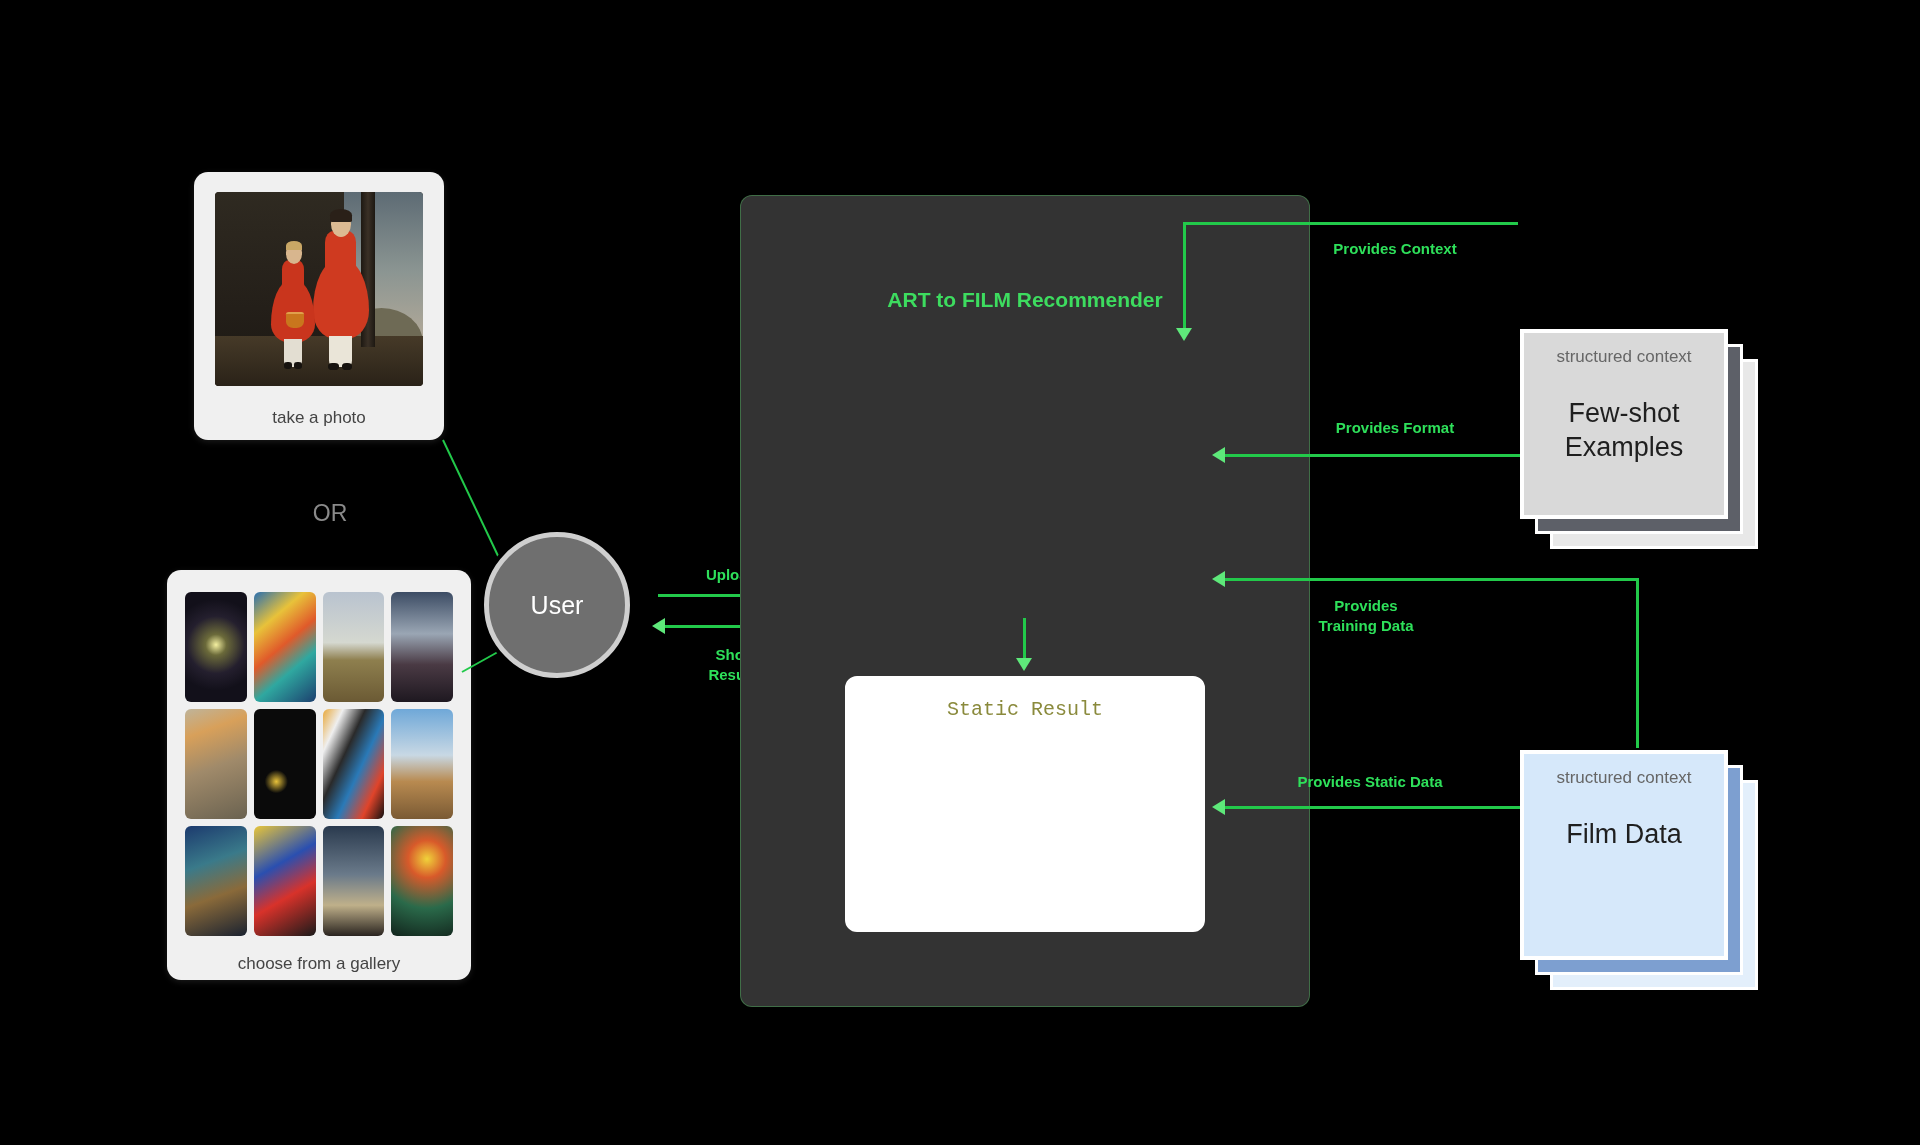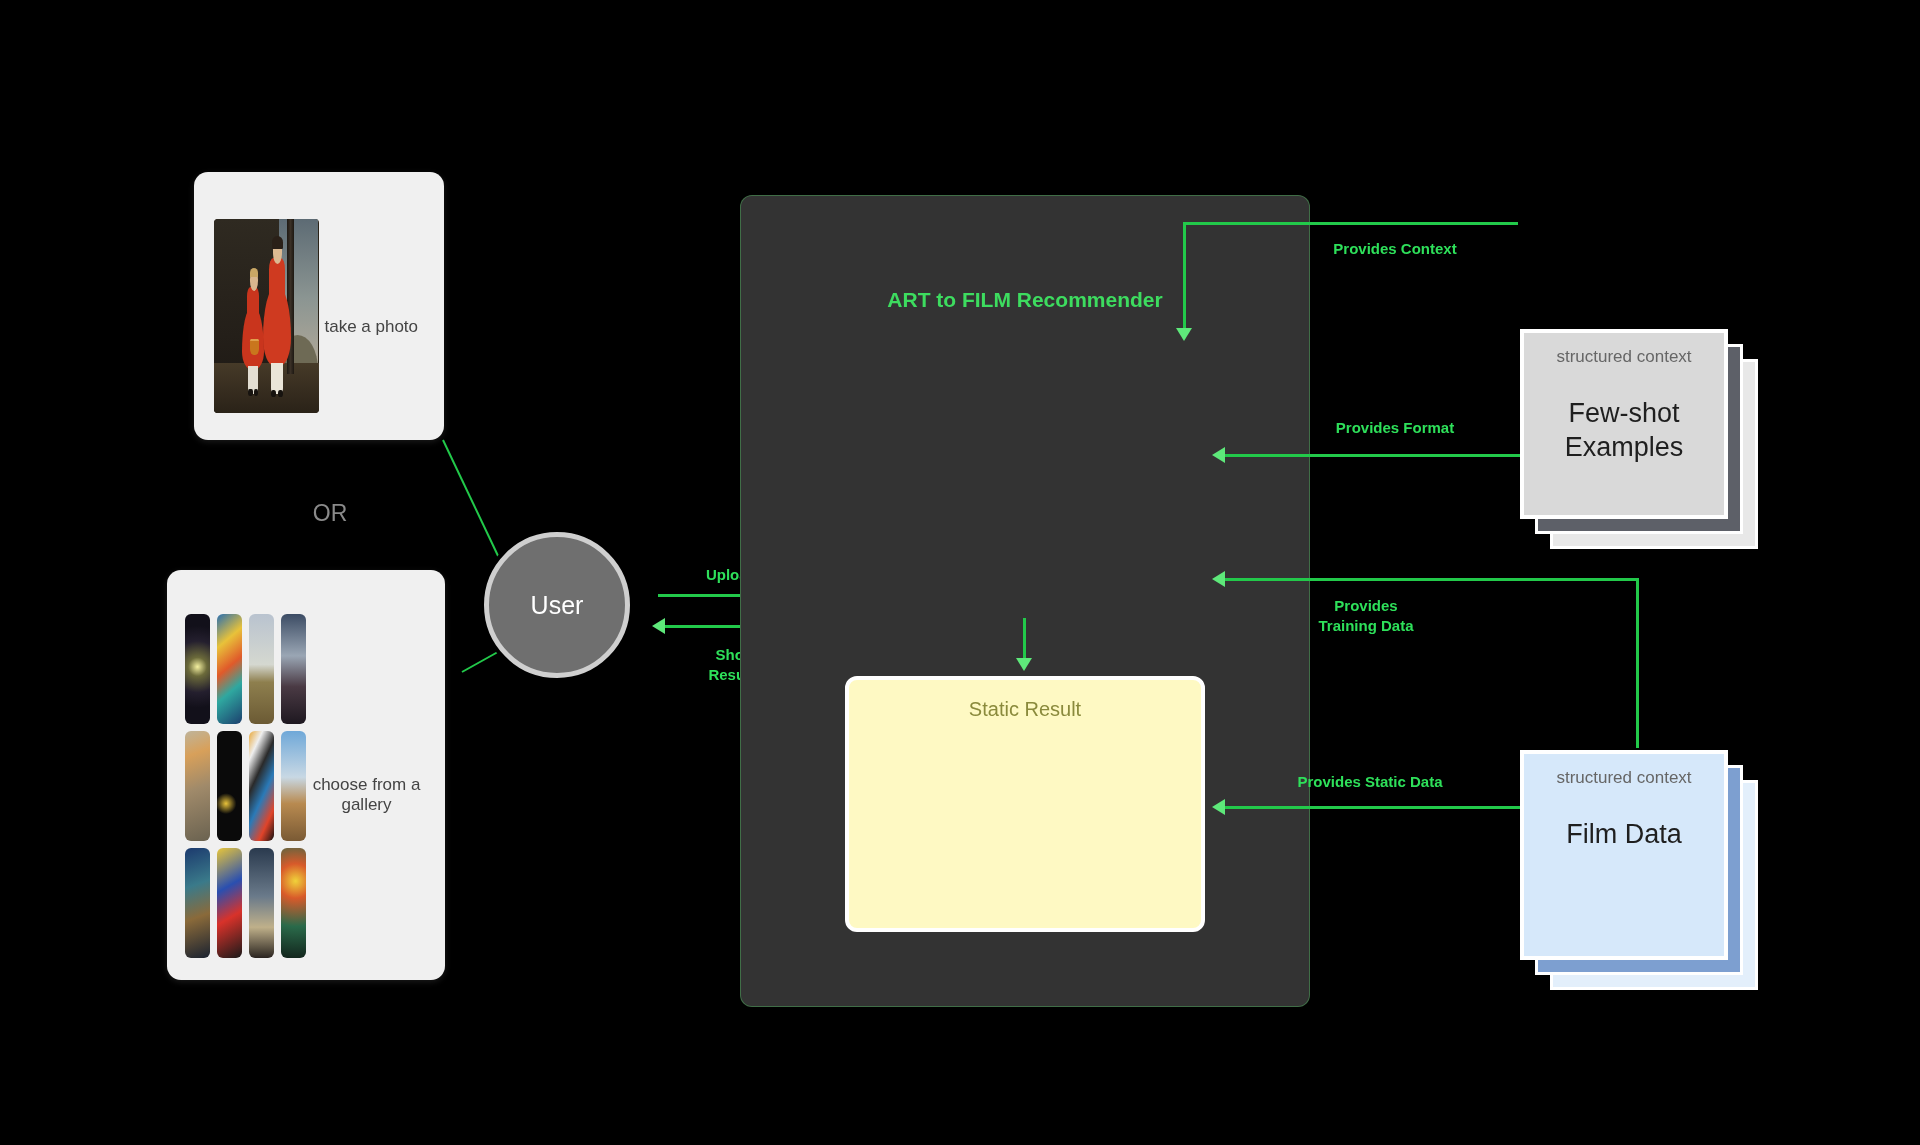--- a/index.html
+++ b/index.html
@@ -17,7 +17,7 @@
     background: #f0f0f0;
     border-radius: 14px;
     box-shadow: 0 2px 6px rgba(255,255,255,0.10);
-    display: flex; flex-direction: row; align-items: center;
+    display: flex; flex-direction: column; align-items: center;
   }
   .card-caption {
     color: #444; font-size: 17px; text-align: center;

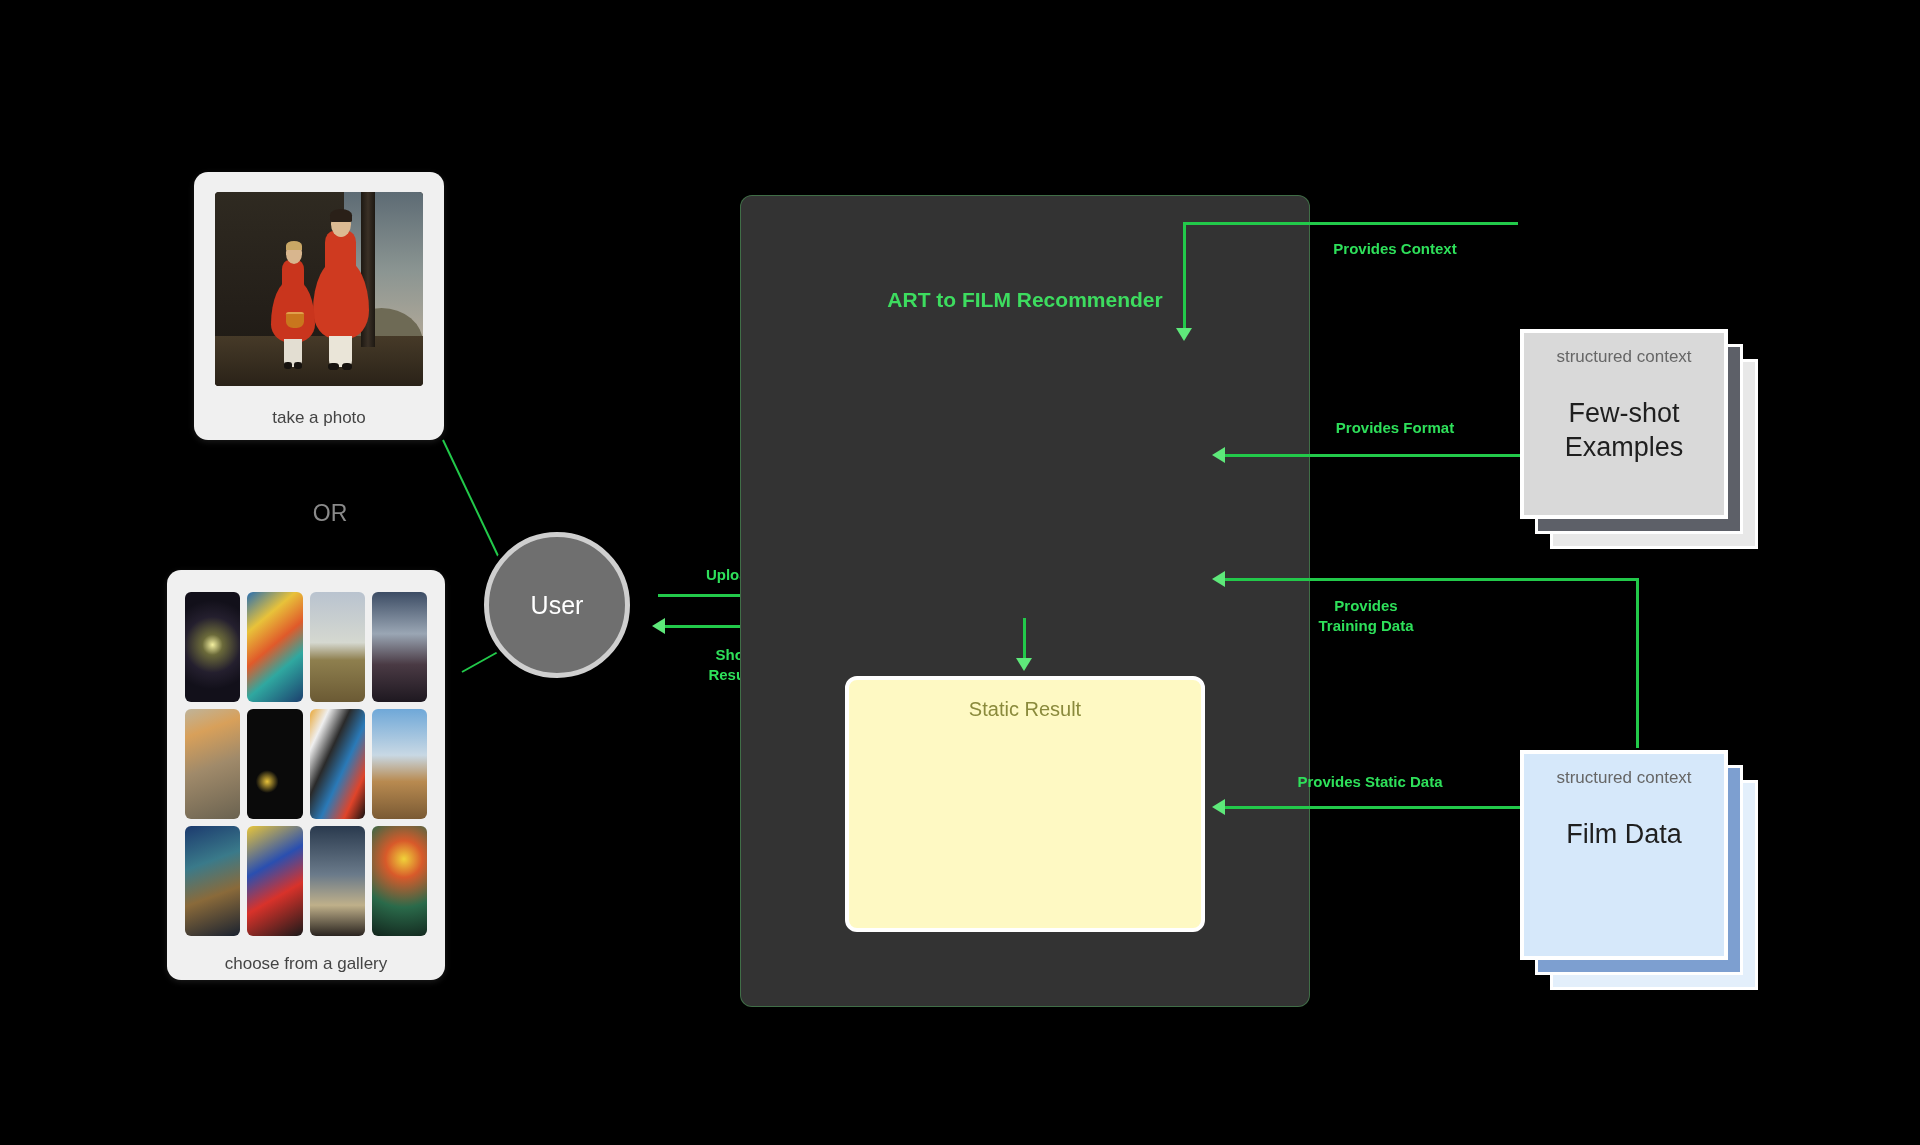--- a/index.html
+++ b/index.html
@@ -109,7 +109,8 @@
 
   #static-box {
     left: 845px; top: 676px; width: 360px; height: 256px;
-    background: #fef9c3;
+    background: #ffffff;
+    font-family: Liberation Mono, monospace;
   }
   #static-title { margin-top: 18px; color: #8a8a3c; font-size: 20px; }
   #static-body { margin-top: 54px; color: #141414; font-size: 20px; font-weight: bold; text-align: center; line-height: 1.4; }

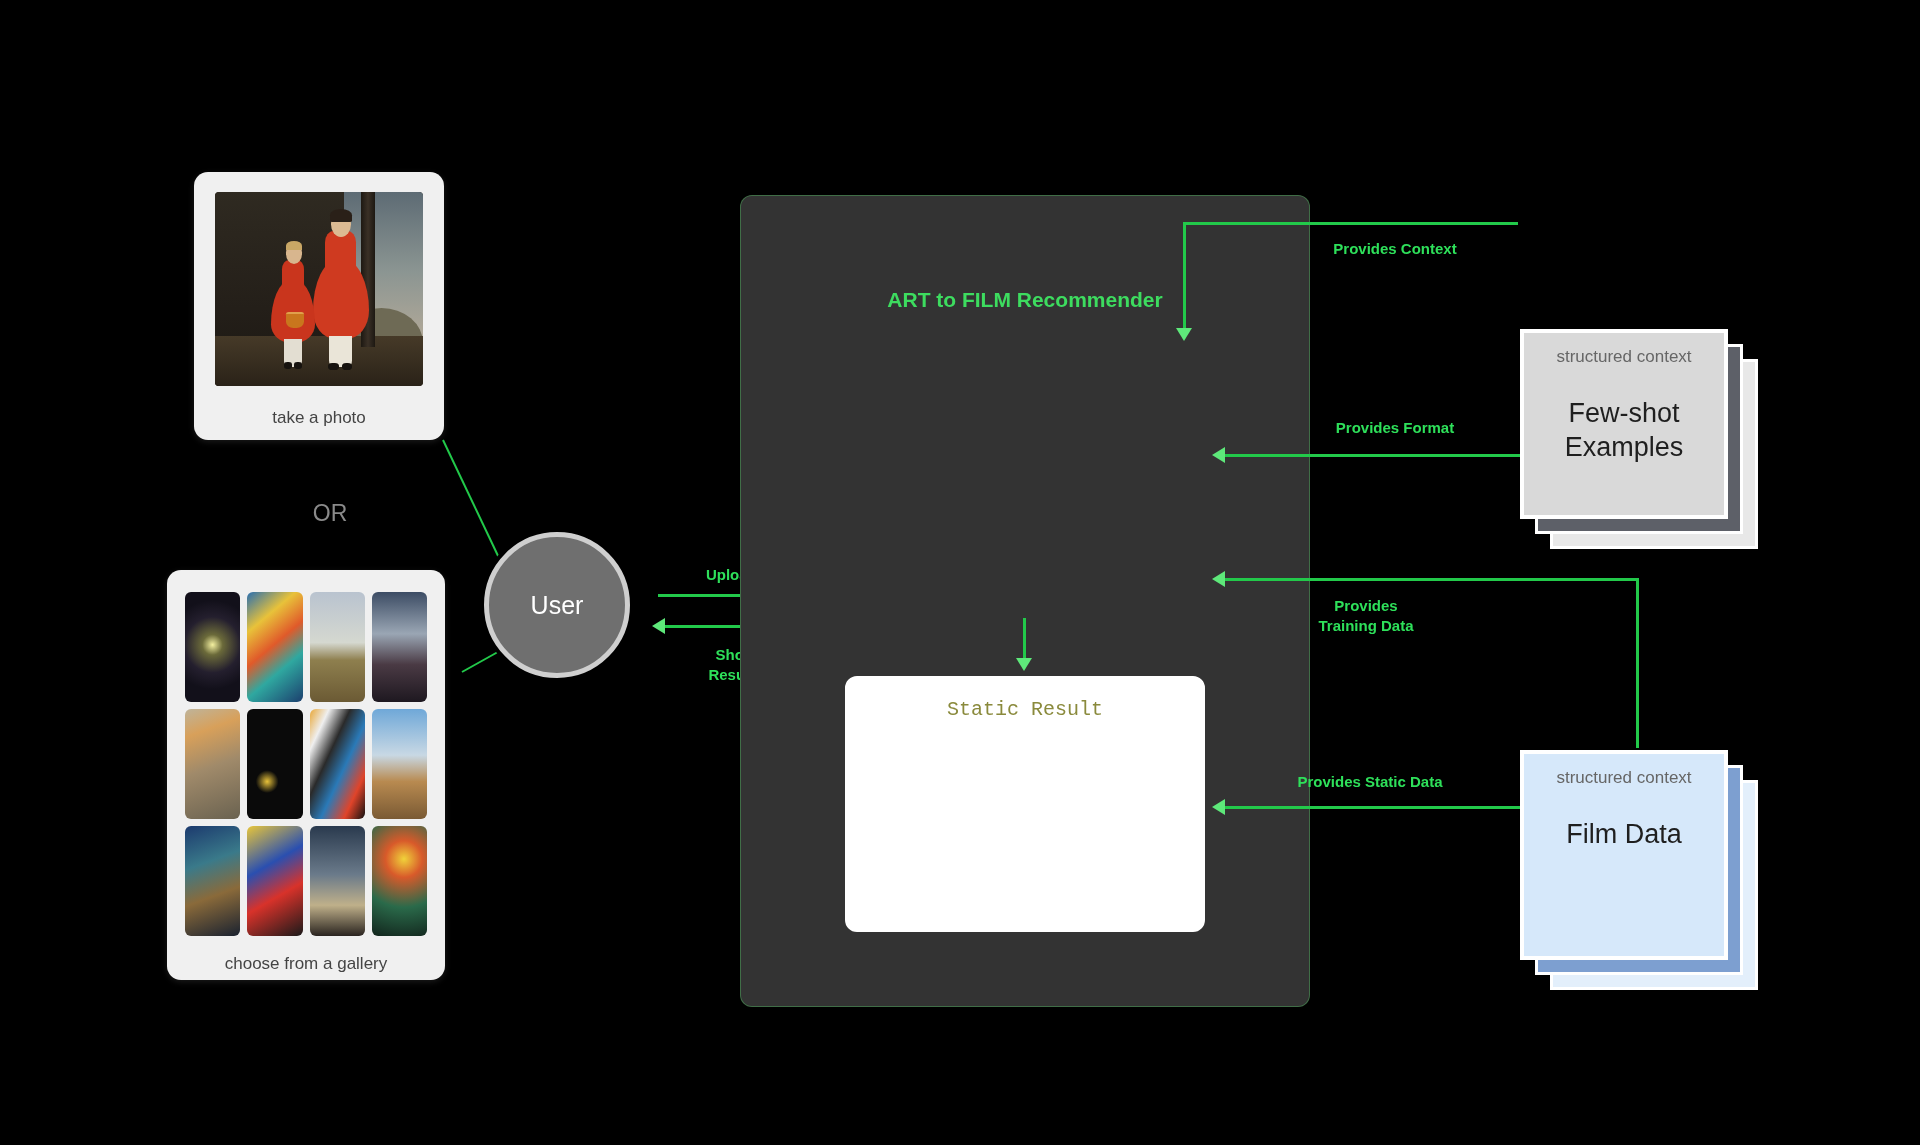--- a/index.html
+++ b/index.html
@@ -61,7 +61,7 @@
   .figA-shoe1 { left: 33%; bottom: 9%; width: 4%; height: 3.2%; background: #17130f; border-radius: 40%; }
   .figA-shoe2 { left: 38%; bottom: 9%; width: 4%; height: 3.2%; background: #17130f; border-radius: 40%; }
 
-  #gallery-card { left: 167px; top: 570px; width: 278px; height: 410px; padding: 22px 18px 0 18px; }
+  #gallery-card { left: 167px; top: 570px; width: 304px; height: 410px; padding: 22px 18px 0 18px; }
   #gallery-grid {
     display: grid; grid-template-columns: repeat(4, 1fr); gap: 7px;
     width: 100%;

